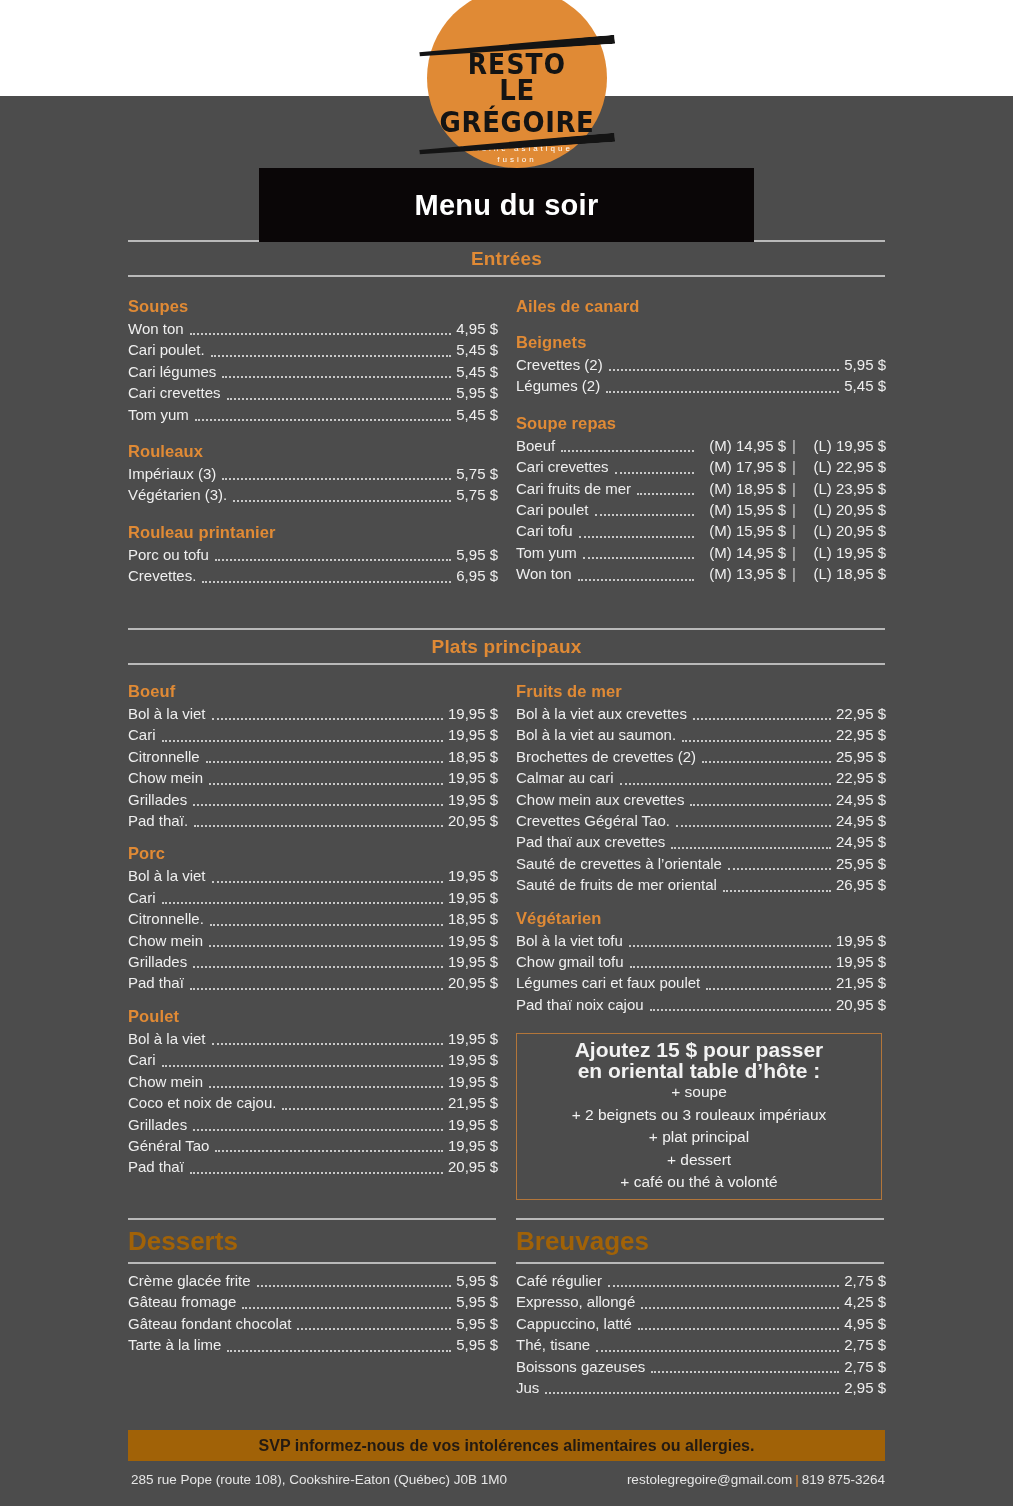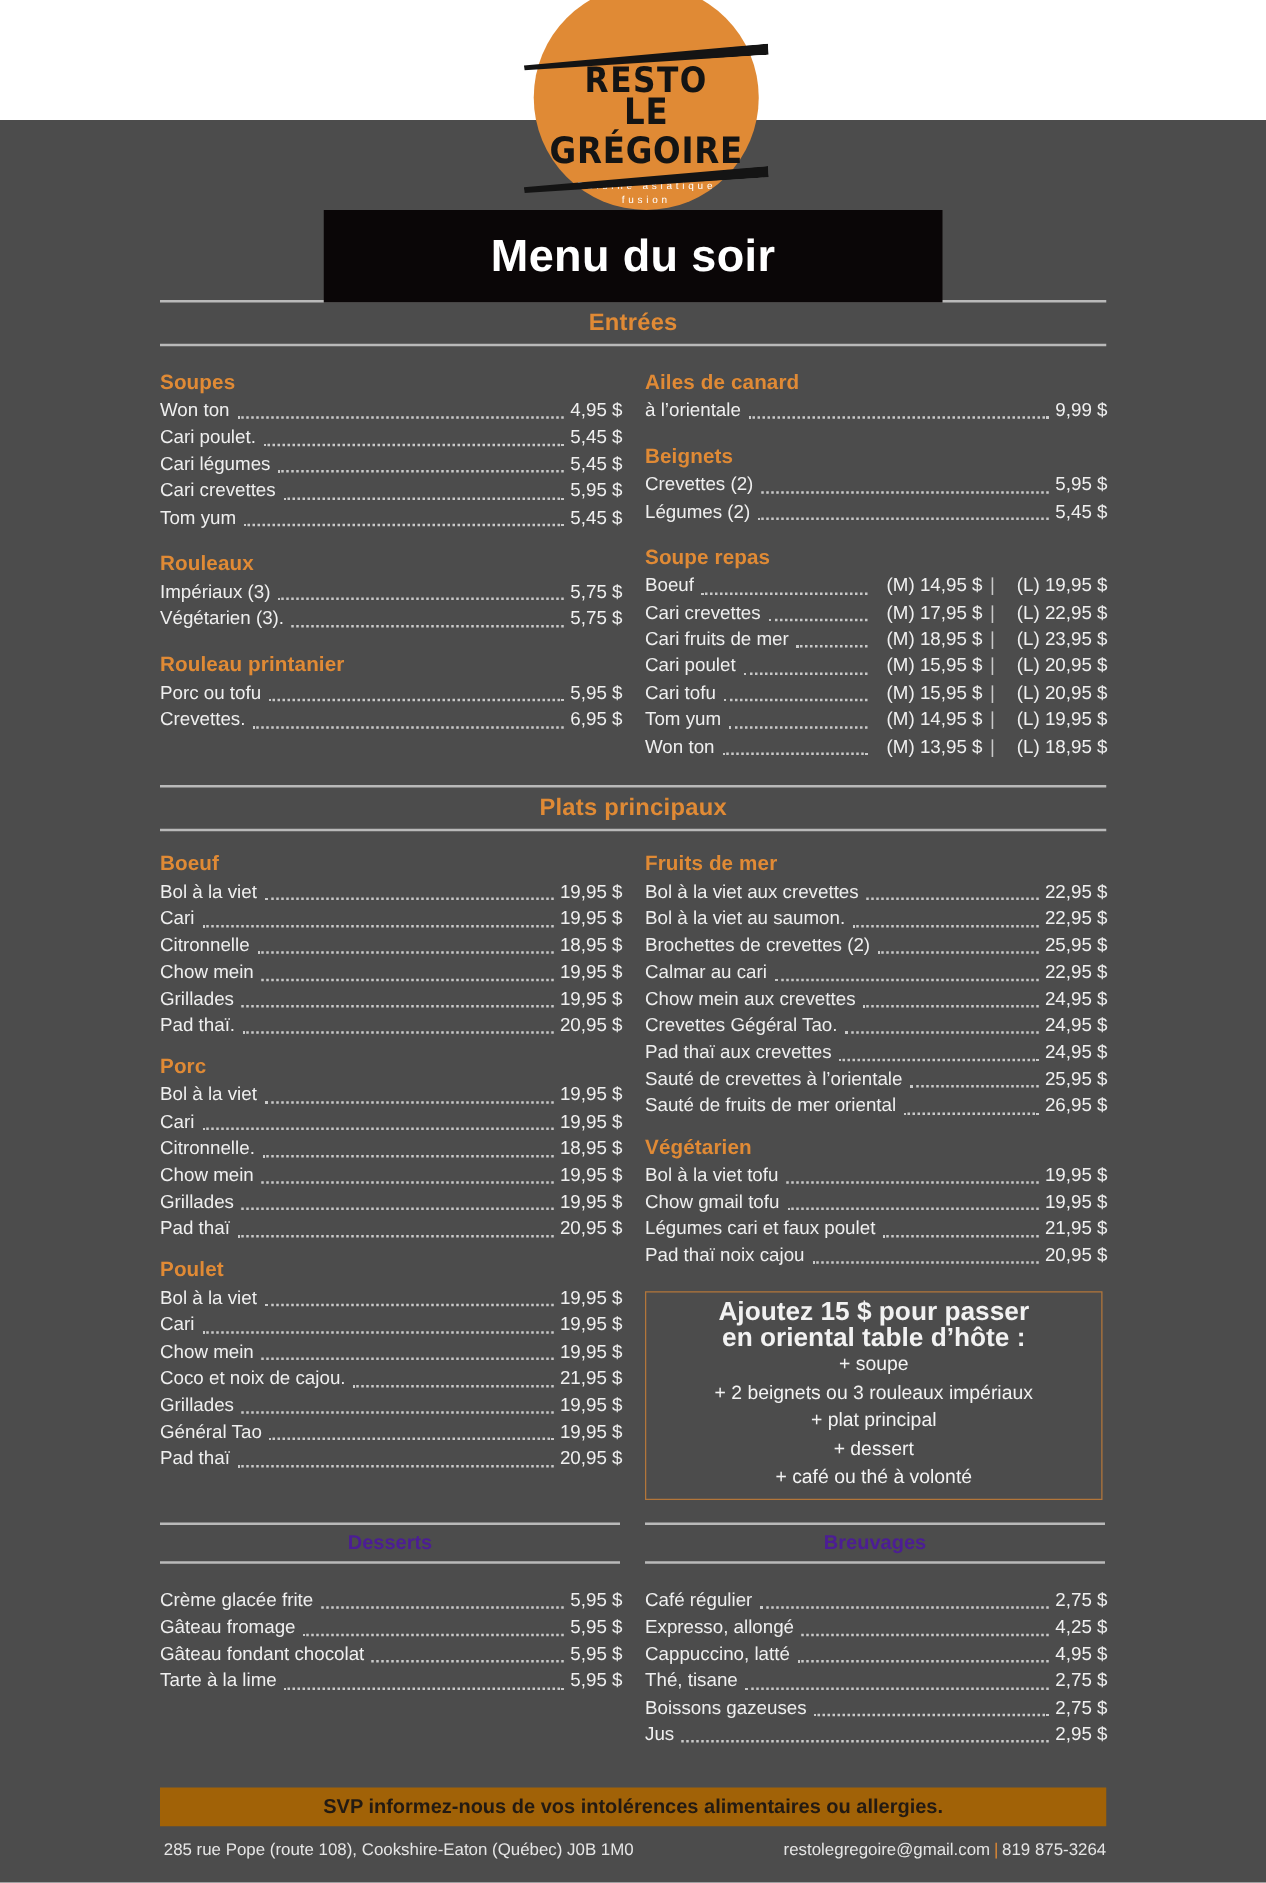--- a/index.html
+++ b/index.html
@@ -52,7 +52,7 @@
     display:flex;align-items:center;justify-content:center;
   }
   .title-bar span{
-    color:#ffffff;font-size:36px;font-weight:700;letter-spacing:0.3px;
+    color:#ffffff;font-size:29px;font-weight:700;letter-spacing:0.3px;
   }
 
   

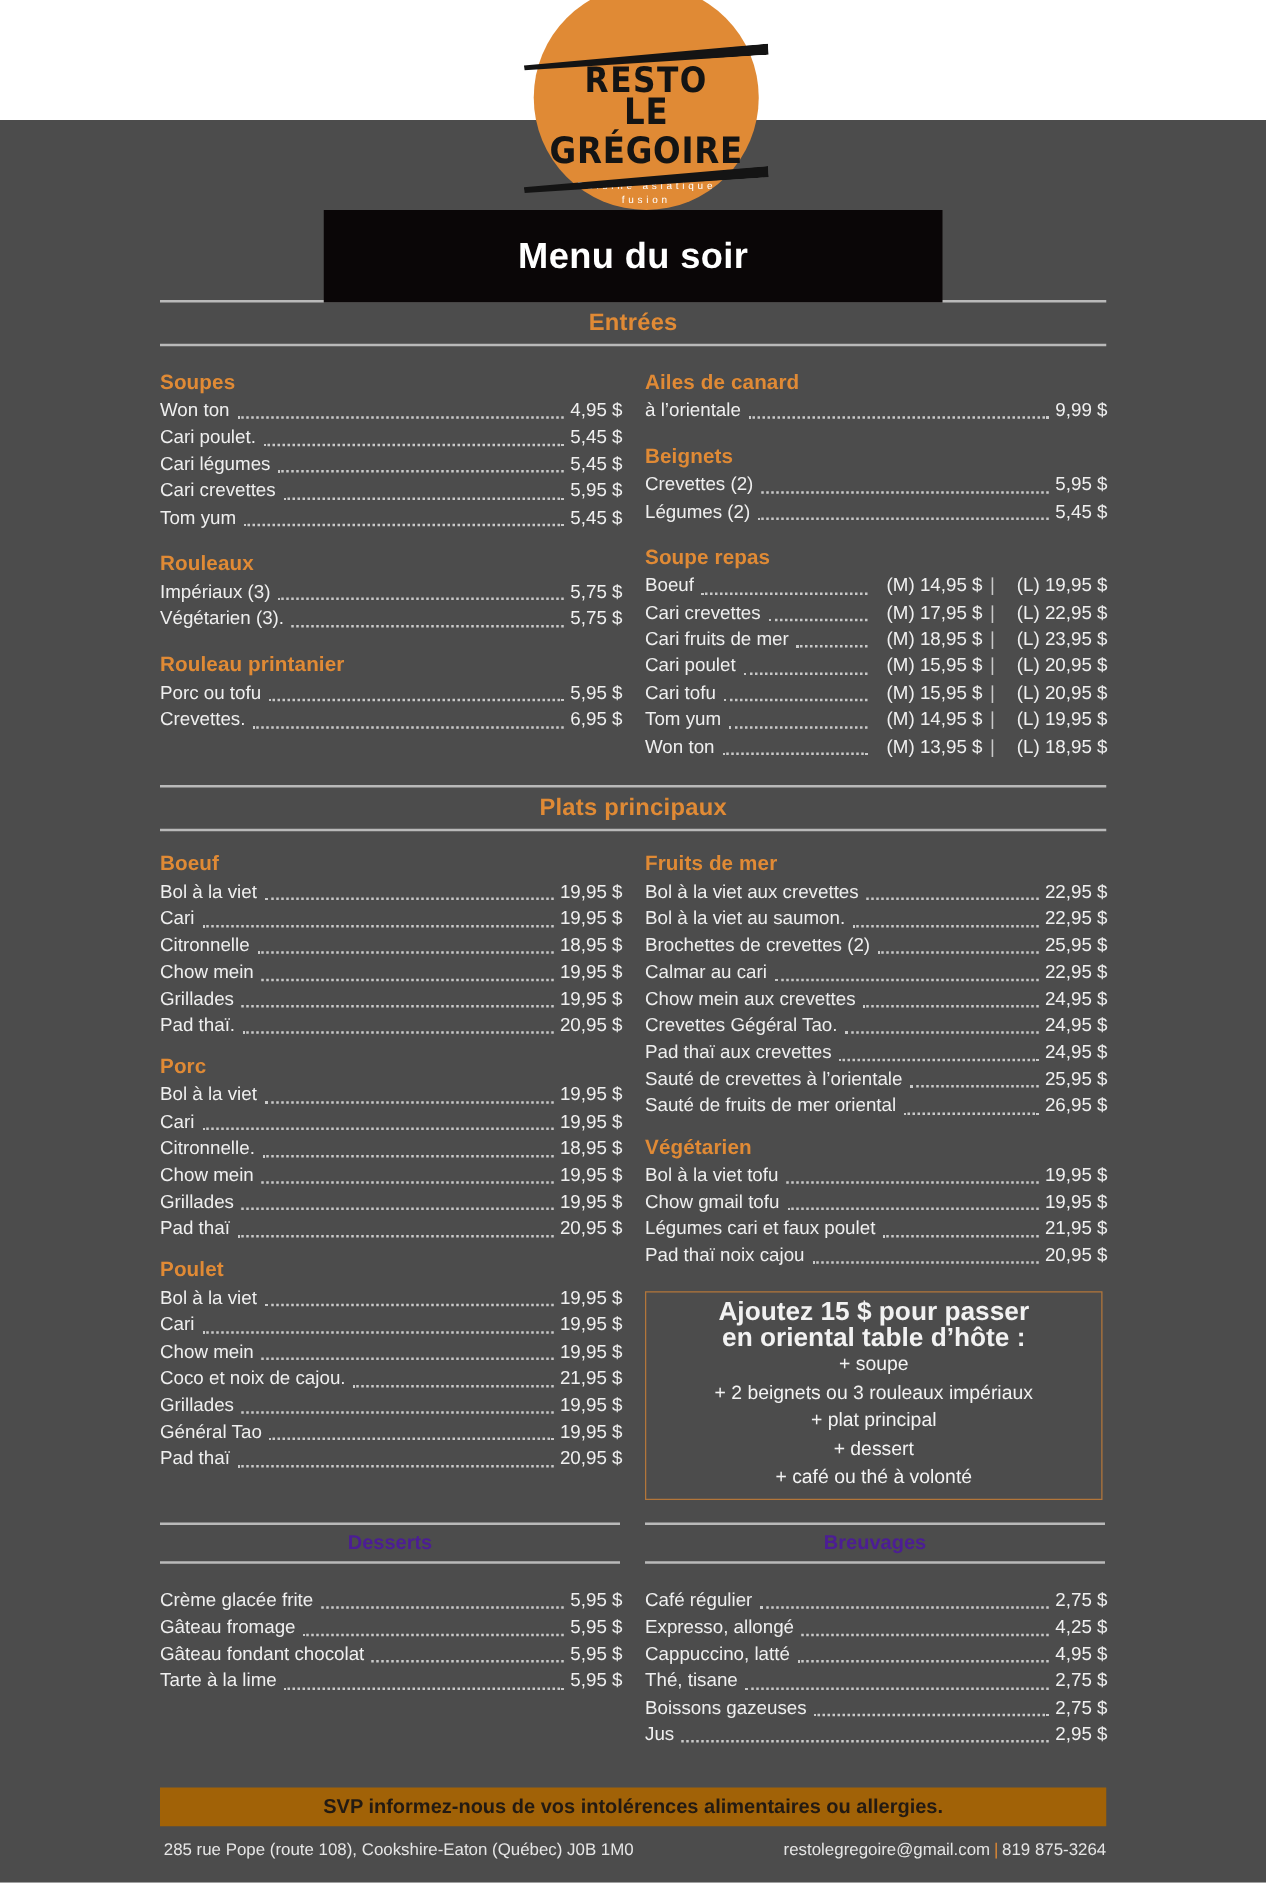--- a/index.html
+++ b/index.html
@@ -223,11 +223,6 @@
   <div class="col col-right" style="top:297px;">
 
     <div class="cat">Ailes de canard</div>
-    <div class="item">
-        <span class="nm">à l’orientale</span>
-        <span class="dots"></span>
-        <span class="pr">9,99 $</span>
-      </div>
 
     <div class="cat gap">Beignets</div>
     <div class="item">

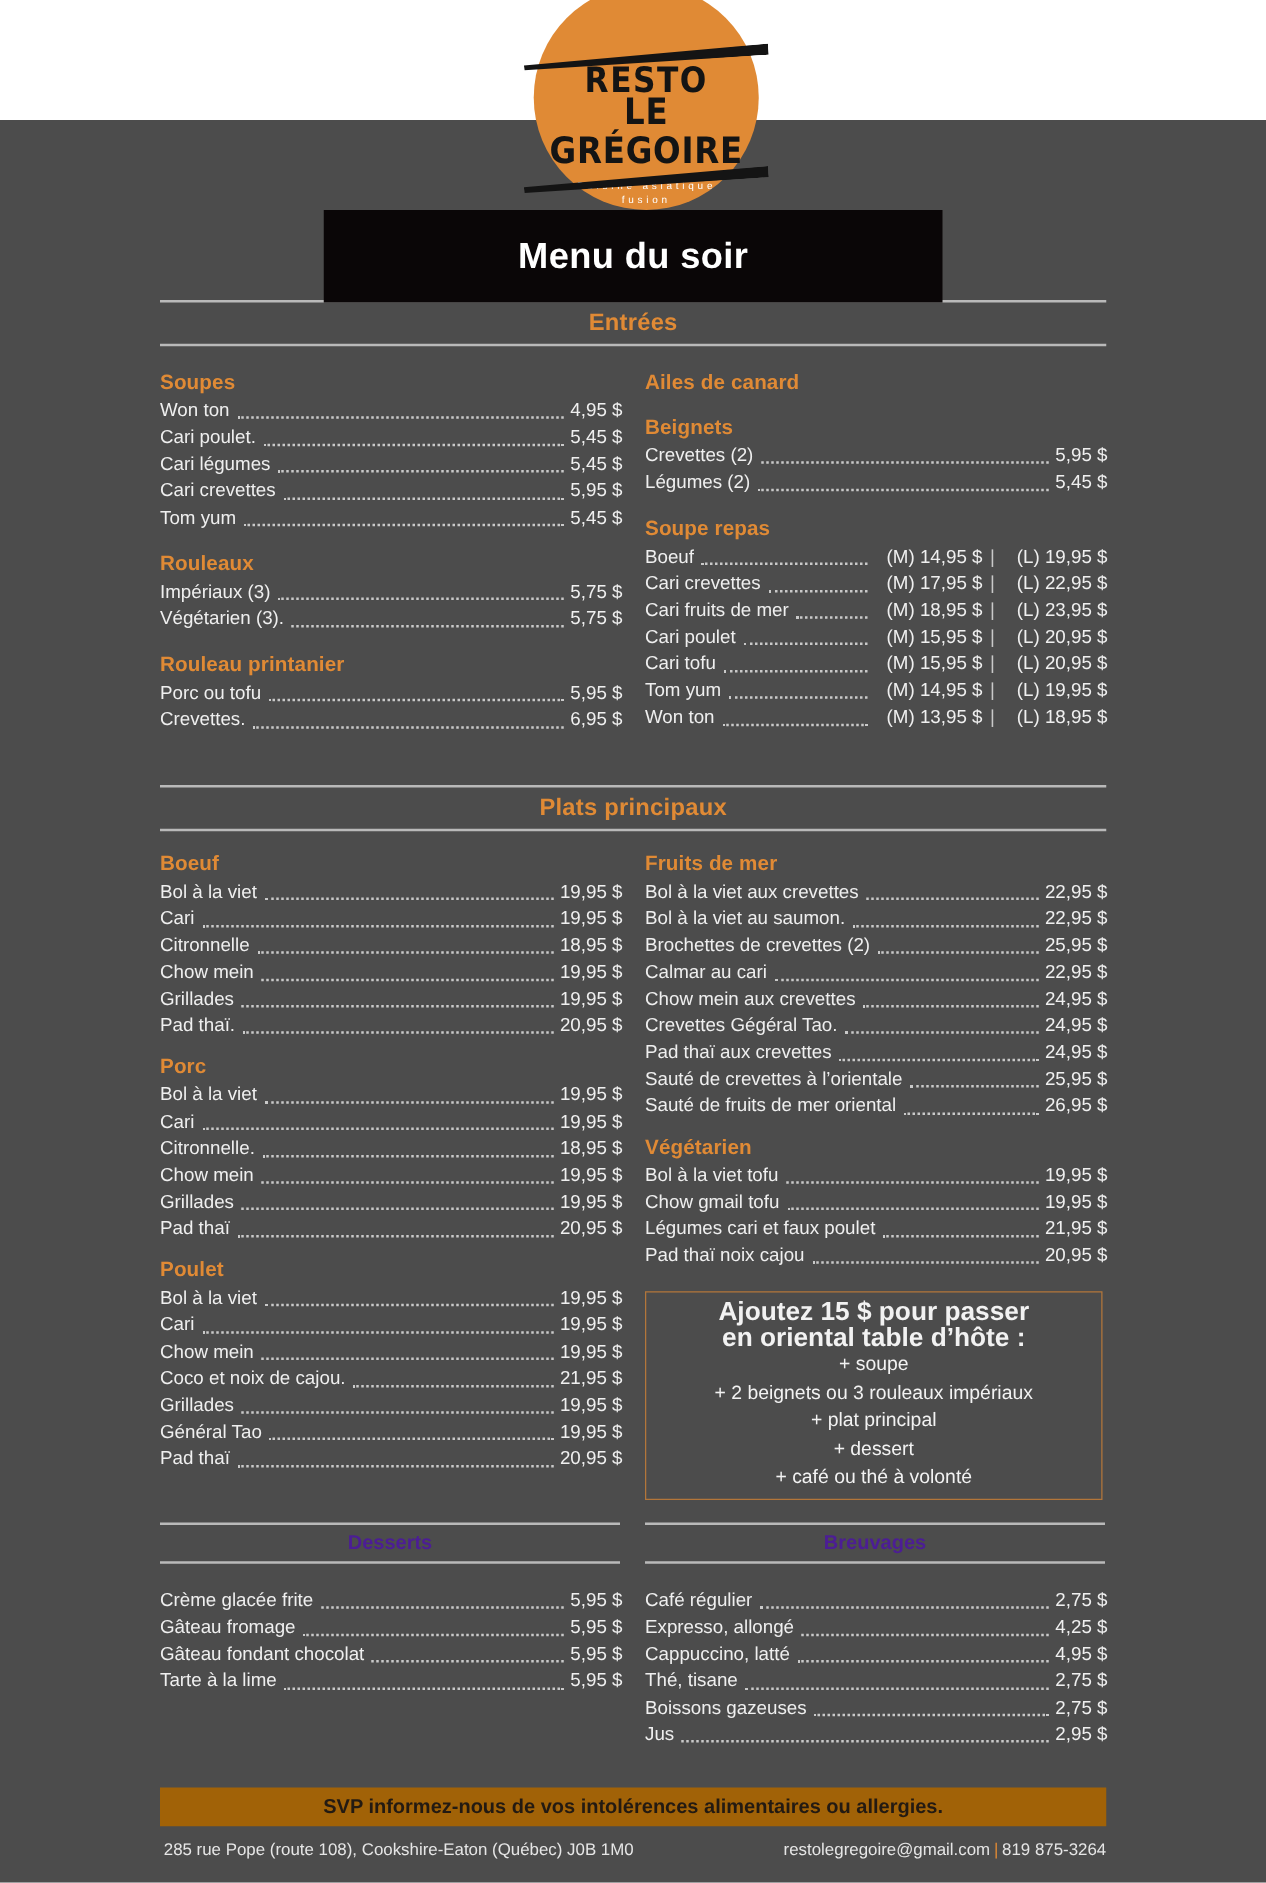--- a/index.html
+++ b/index.html
@@ -66,7 +66,7 @@
   .band-split{position:absolute;width:368px;}
   .band-split .rule{height:2px;background:#b9b9b9;}
   .band-split .band-label{
-    text-align:center;color:#4c1d95;font-size:16px;font-weight:700;
+    text-align:left;color:#a16207;font-size:26px;font-weight:700;
     padding:6px 0 5px 0;
   }
 

